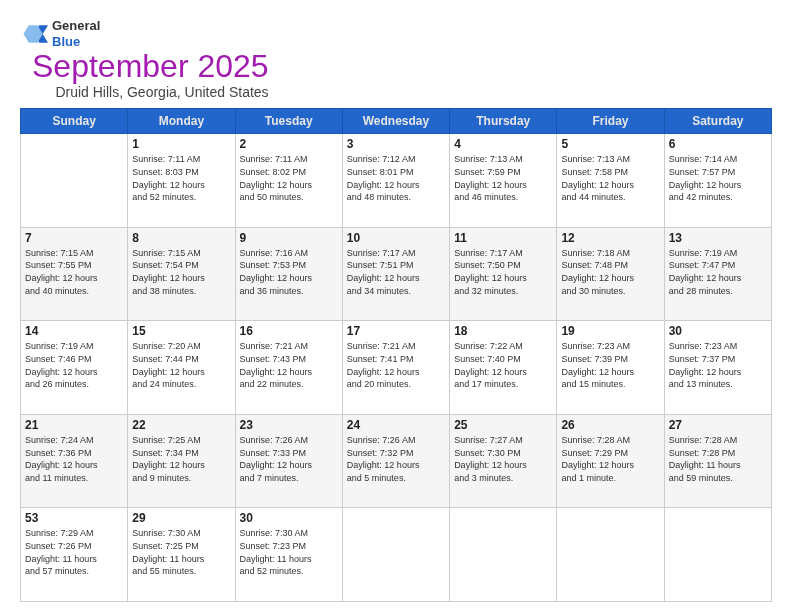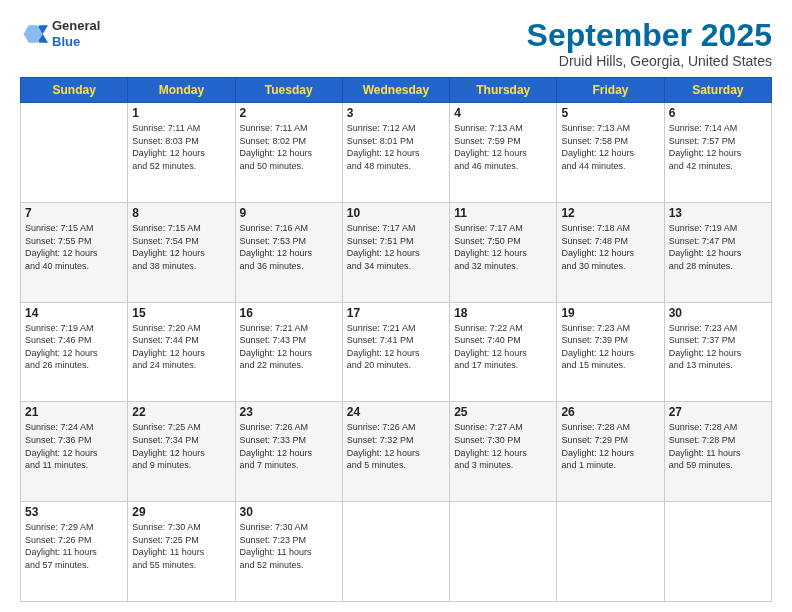--- a/index.html
+++ b/index.html
@@ -22,6 +22,7 @@
       justify-content: space-between;
       align-items: flex-start;
       margin-bottom: 8px;
+      flex-direction: column;
     }
     .logo {
       display: flex;

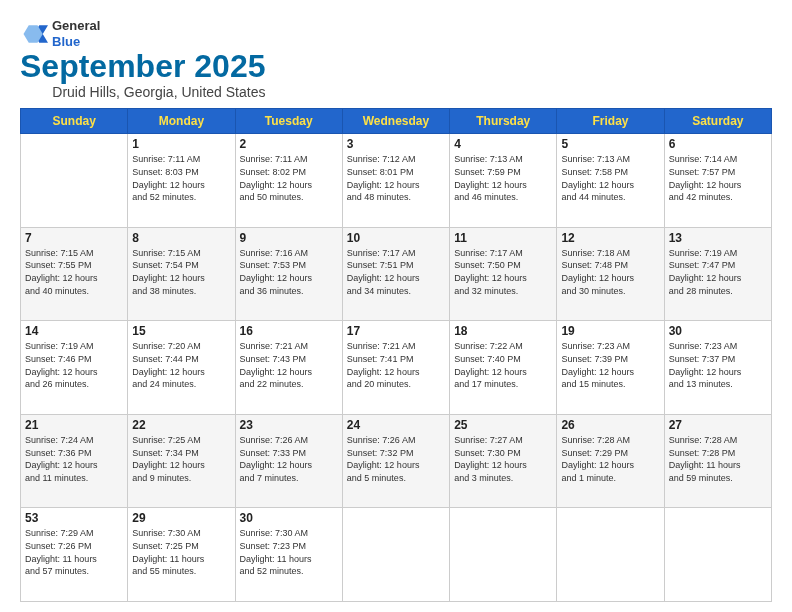--- a/index.html
+++ b/index.html
@@ -47,9 +47,10 @@
     }
     .month-title {
       font-size: 32px;
-      font-weight: bold;
-      color: #0369a1;
+      font-weight: normal;
+      color: #a21caf;
       line-height: 1.1;
+      margin-left: 12px;
     }
     .location {
       font-size: 14px;

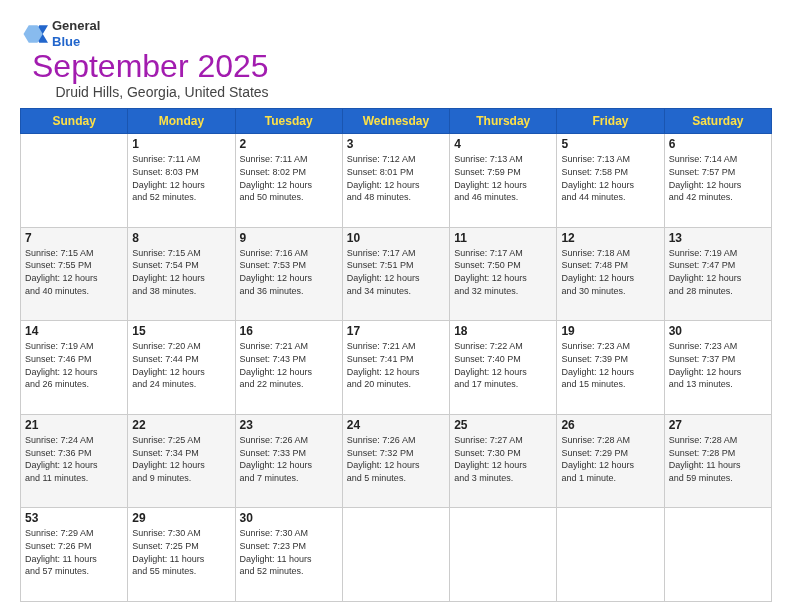--- a/index.html
+++ b/index.html
@@ -65,7 +65,7 @@
     }
     .calendar th {
       background: #2266cc;
-      color: #fde047;
+      color: #e5e5e5;
       font-size: 12px;
       font-weight: bold;
       padding: 5px 4px;

